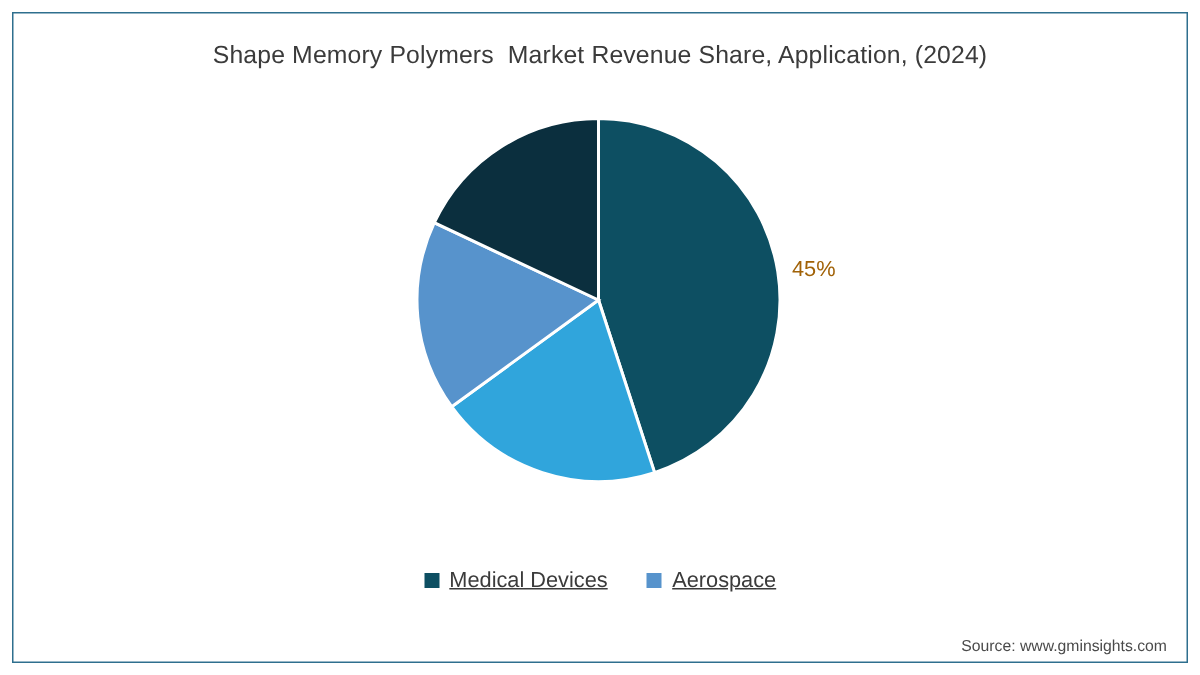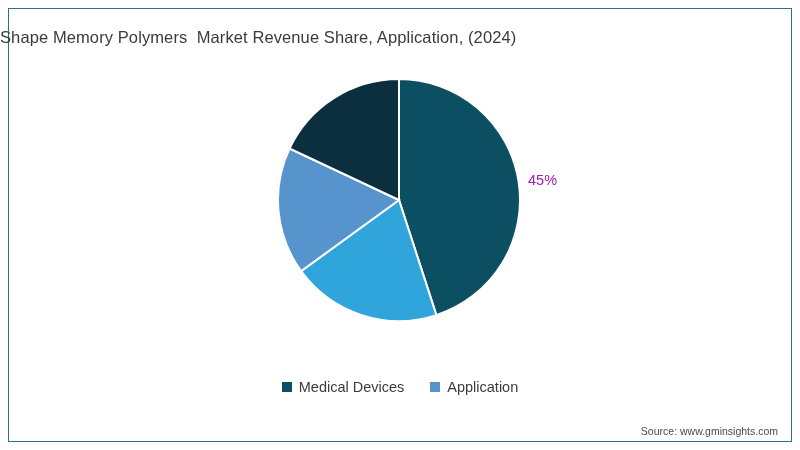--- a/index.html
+++ b/index.html
@@ -33,7 +33,7 @@
     left: 0;
     top: 28px;
     width: 800px;
-    text-align: left;
+    text-align: center;
     font-size: 16.5px;
     color: #3b3b3b;
     letter-spacing: 0.1px;

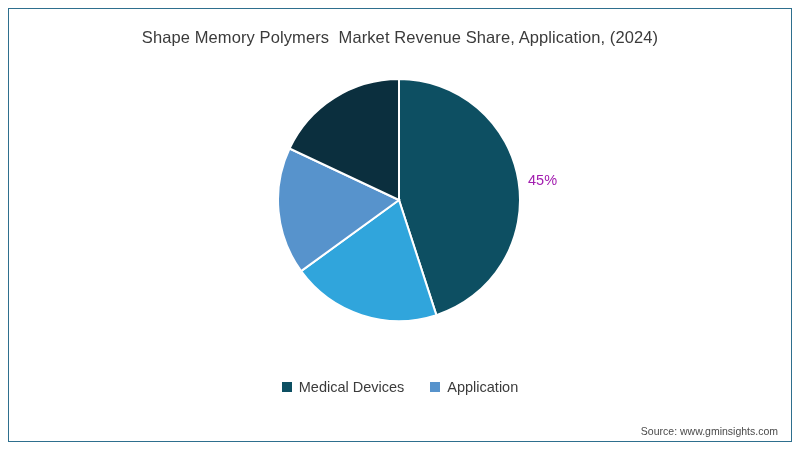--- a/index.html
+++ b/index.html
@@ -56,7 +56,7 @@
     left: 528px;
     top: 172px;
     font-size: 14.5px;
-    color: #a21caf;
+    color: #a16207;
     white-space: nowrap;
   }
   .legend {

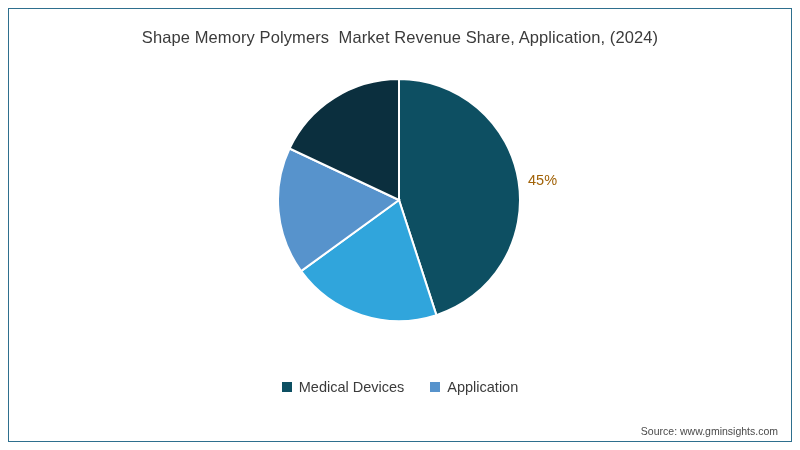--- a/index.html
+++ b/index.html
@@ -87,6 +87,7 @@
     font-size: 14.5px;
     color: #3b3b3b;
     line-height: 1;
+    text-decoration: underline;
   }
   .source {
     position: absolute;

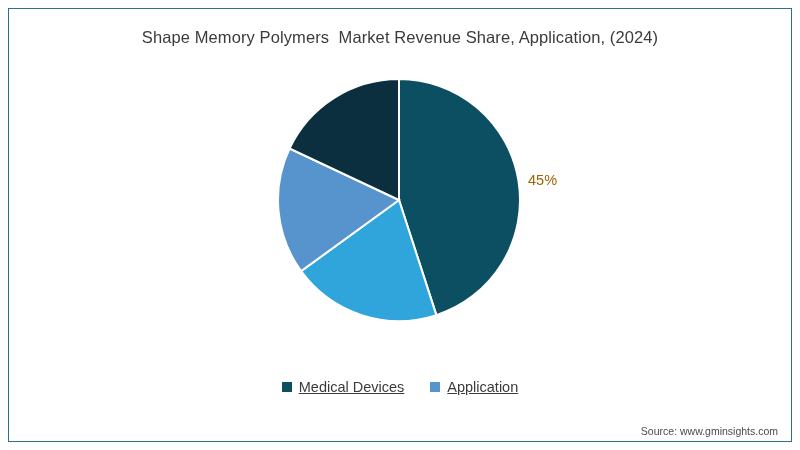--- a/index.html
+++ b/index.html
@@ -127,7 +127,7 @@
     </div>
     <div class="legend-item">
       <span class="legend-swatch" style="background:#5793cc"></span>
-      <span class="legend-label">Application</span>
+      <span class="legend-label">Aerospace</span>
     </div>
   </div>
 

